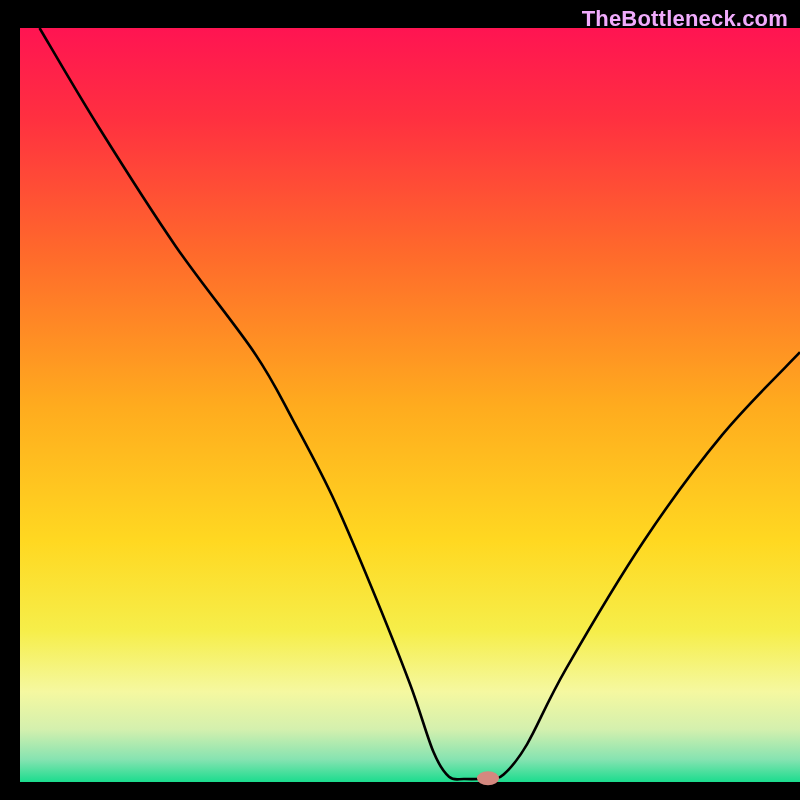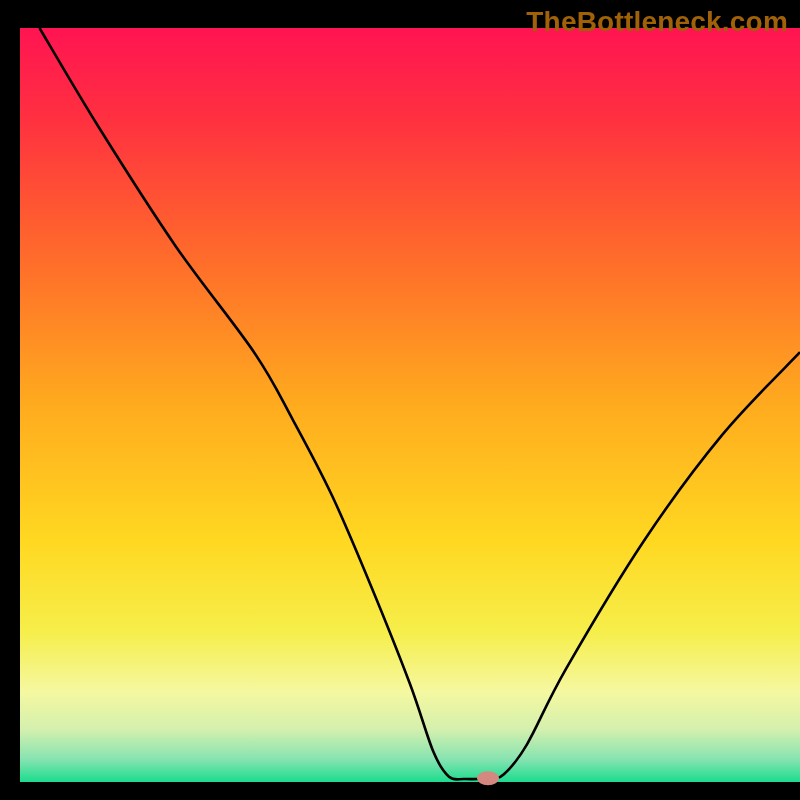--- a/index.html
+++ b/index.html
@@ -21,8 +21,8 @@
     position: absolute;
     top: 6px;
     right: 12px;
-    color: #a16207;
-    font-size: 28px;
+    color: #f0abfc;
+    font-size: 22px;
     font-weight: bold;
     z-index: 10;
     letter-spacing: 0.2px;

